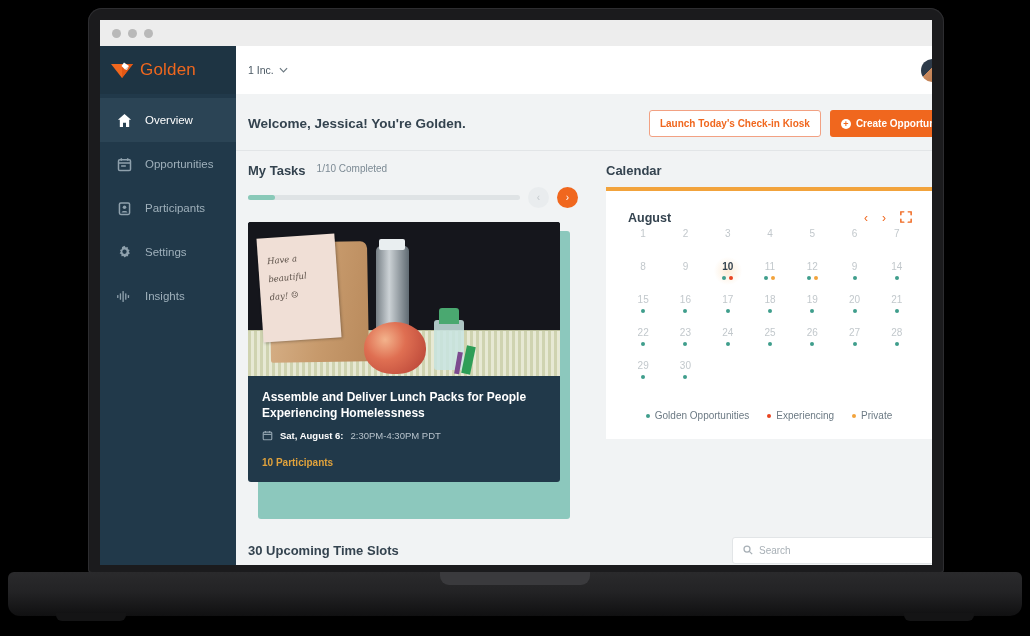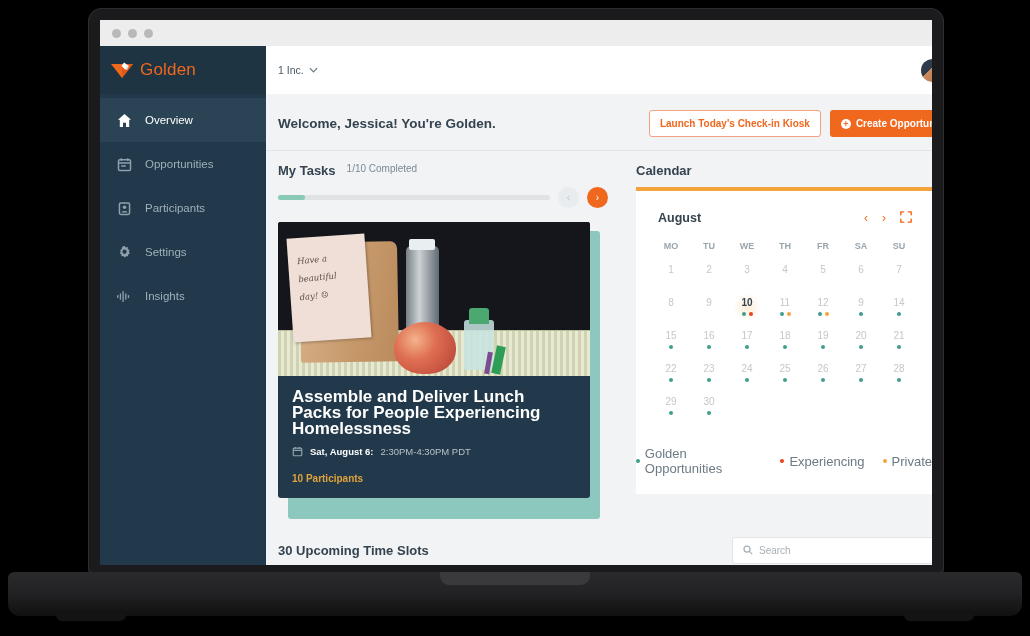--- a/index.html
+++ b/index.html
@@ -51,7 +51,7 @@
   .app { display: flex; height: 519px; }
 
   
-  .sidebar { width: 166px; background: #21394a; flex: none; }
+  .sidebar { width: 136px; background: #21394a; flex: none; }
   .brand {
     height: 48px; display: flex; align-items: center; gap: 7px;
     padding-left: 11px; background: #1e3443;

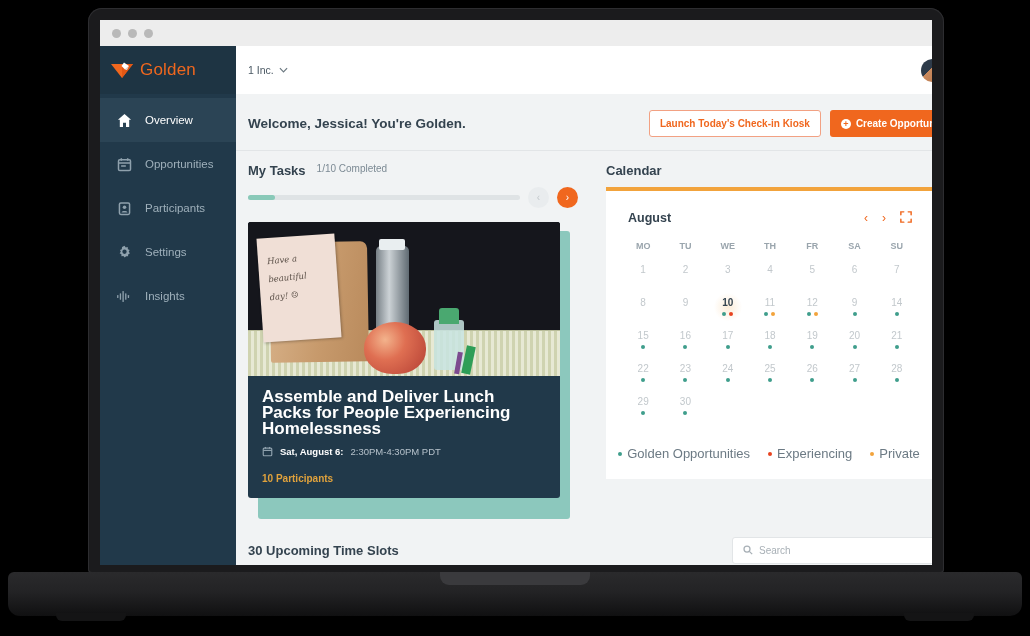--- a/index.html
+++ b/index.html
@@ -393,15 +393,6 @@
                   </span>
                 </div>
               </div>
-              <div class="grid" id="dow-row">
-                  <div class="dow">MO</div>
-                  <div class="dow">TU</div>
-                  <div class="dow">WE</div>
-                  <div class="dow">TH</div>
-                  <div class="dow">FR</div>
-                  <div class="dow">SA</div>
-                  <div class="dow">SU</div>
-                </div>
               <div class="grid" id="days-grid" style="padding-top:0">
                   <div class="cell">
                     <div class="num" style="position: relative; z-index: 1;">1</div>

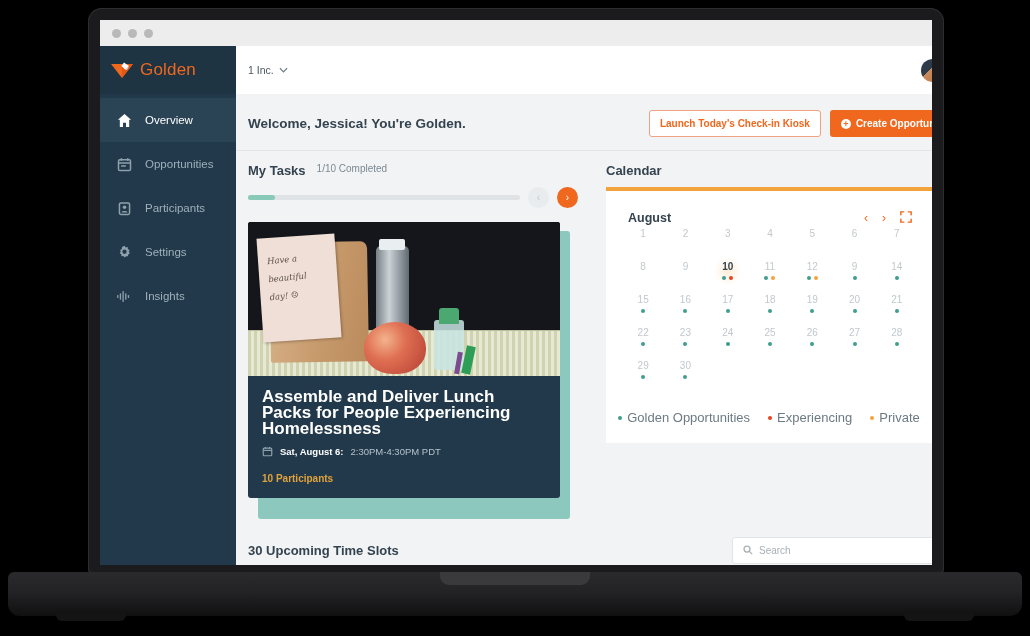--- a/index.html
+++ b/index.html
@@ -162,7 +162,7 @@
     background:#7c4a8f; transform: rotate(10deg); }
 
   .card-body { padding: 13px 14px 14px; }
-  .card-title { color: #fff; font-size: 17px; font-weight: bold;
+  .card-title { color: #fff; font-size: 12px; font-weight: bold;
     line-height: 16px; }
   .card-when { display:flex; align-items:center; gap:7px; margin-top: 9px; }
   .card-when .d1 { color:#fff; font-size:9.5px; font-weight:bold; }

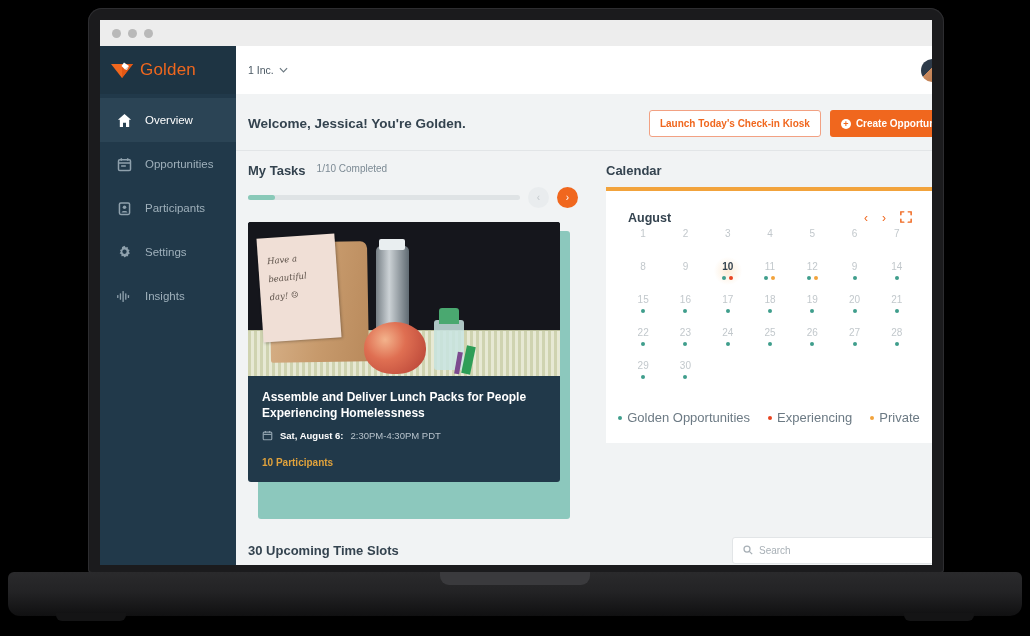--- a/index.html
+++ b/index.html
@@ -196,7 +196,7 @@
   .dot-e { width:4px; height:4px; border-radius:50%; }
   .legend { display:flex; align-items:center; justify-content:center; gap:18px;
     padding: 18px 0 18px; }
-  .leg { display:flex; align-items:center; gap:5px; font-size:13px; color:#6c7a84; }
+  .leg { display:flex; align-items:center; gap:5px; font-size:10px; color:#6c7a84; }
 
   
   .bottom { background:#f1f3f4; padding: 14px 0 0 12px; display:flex;

